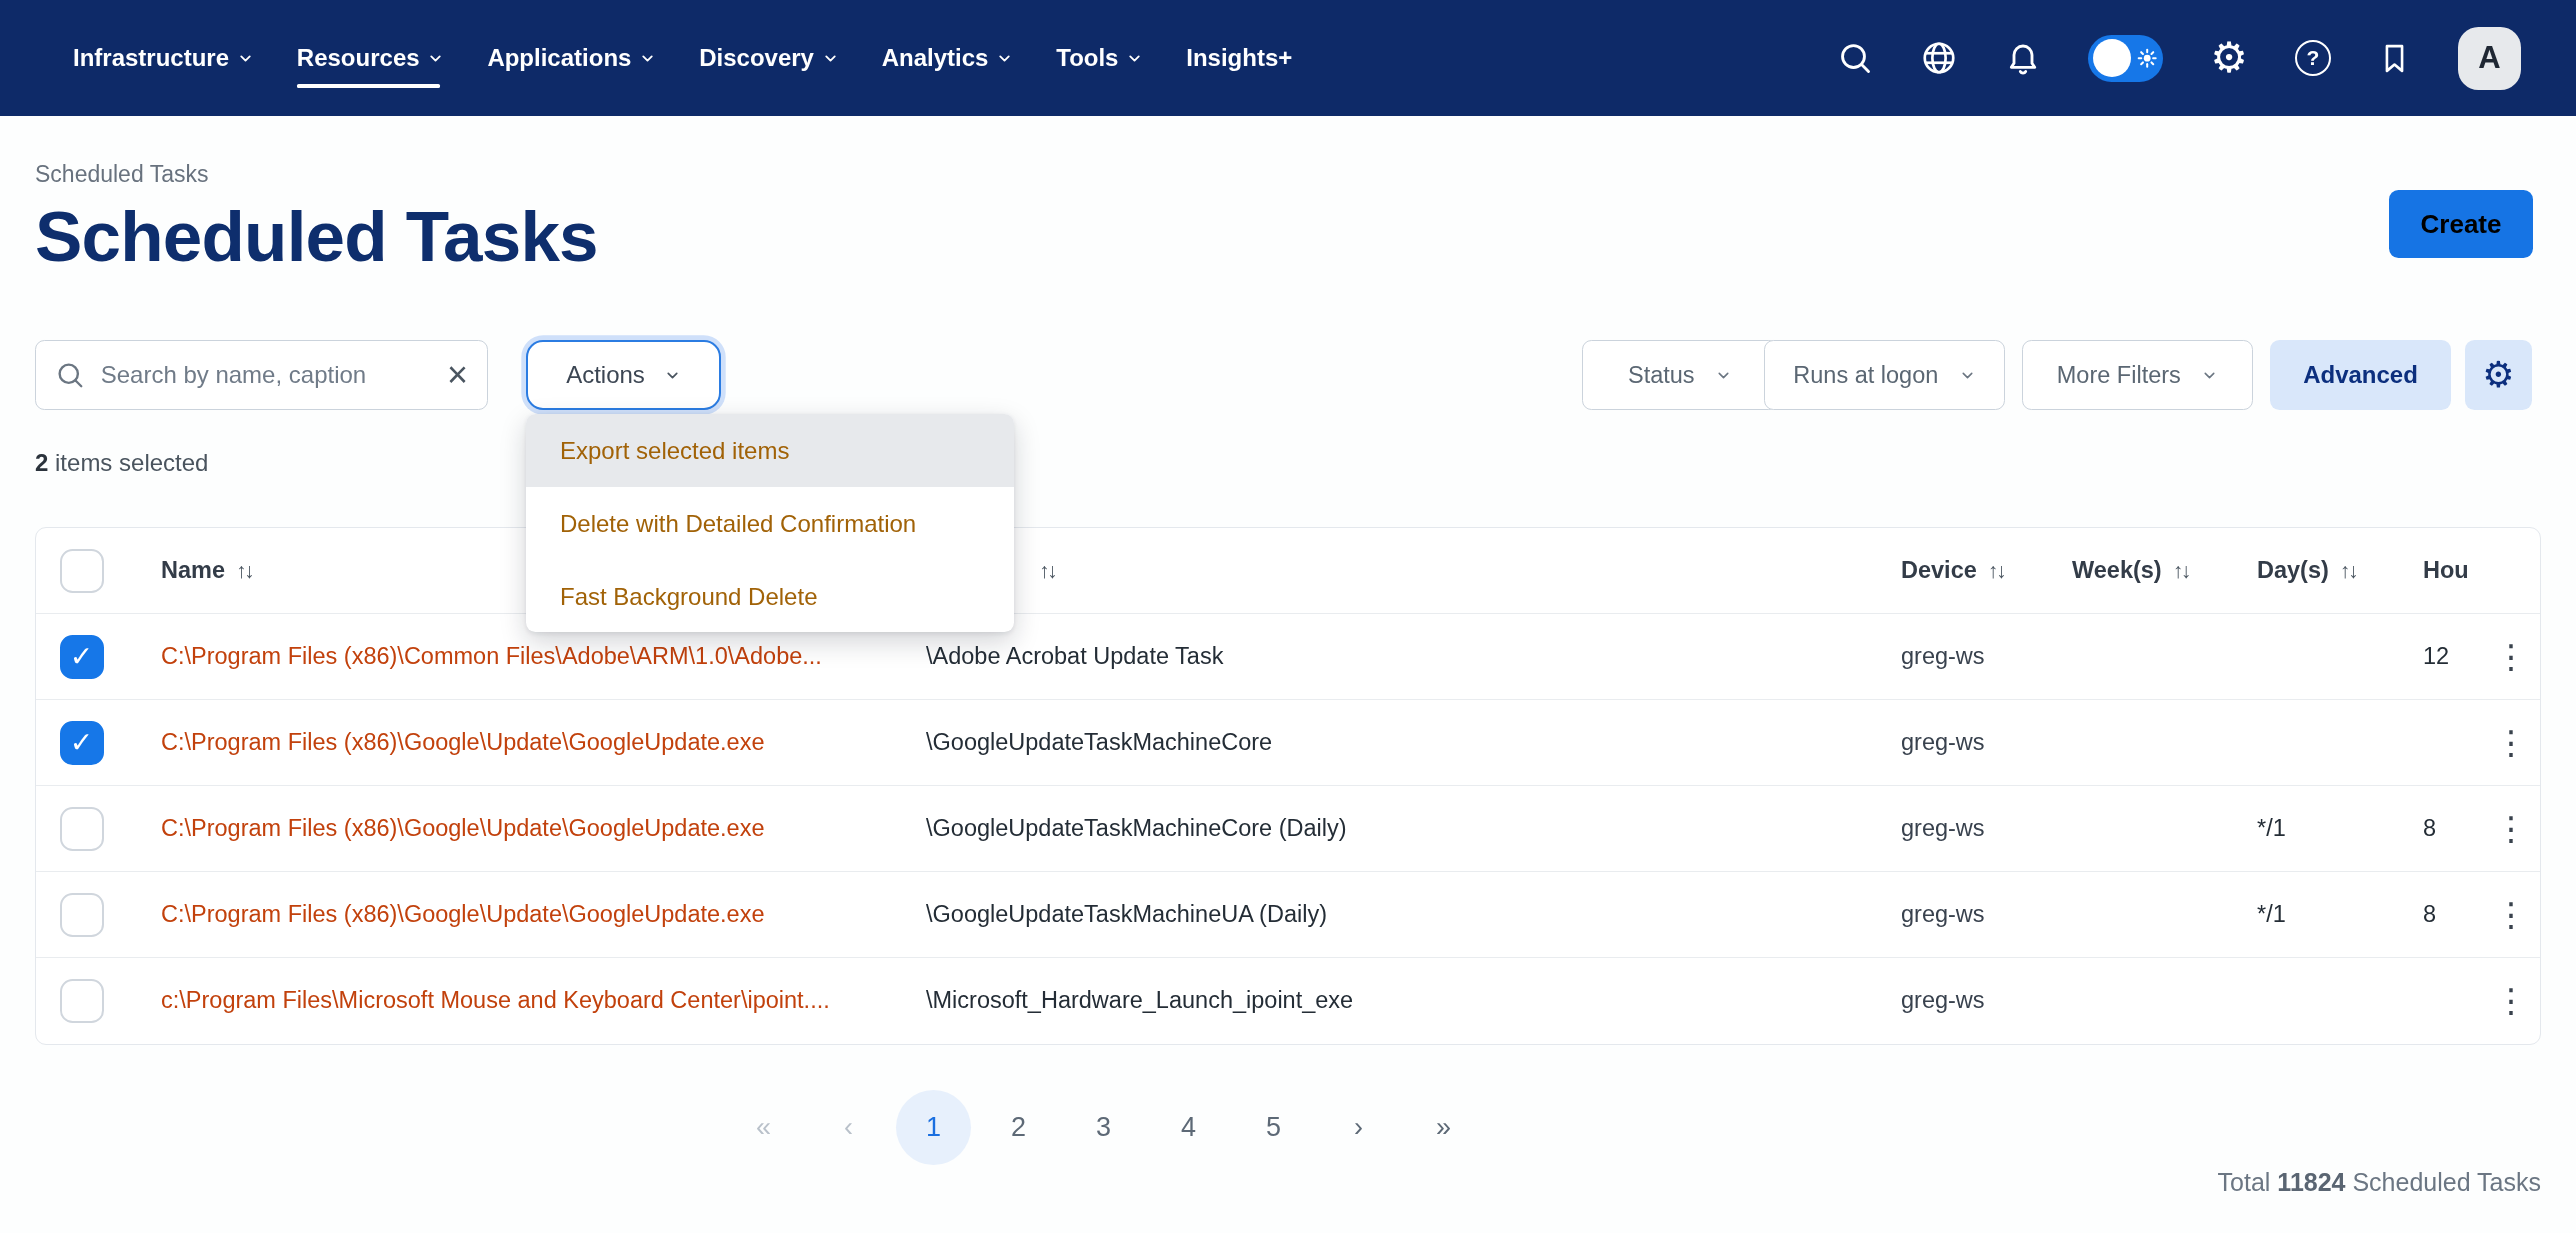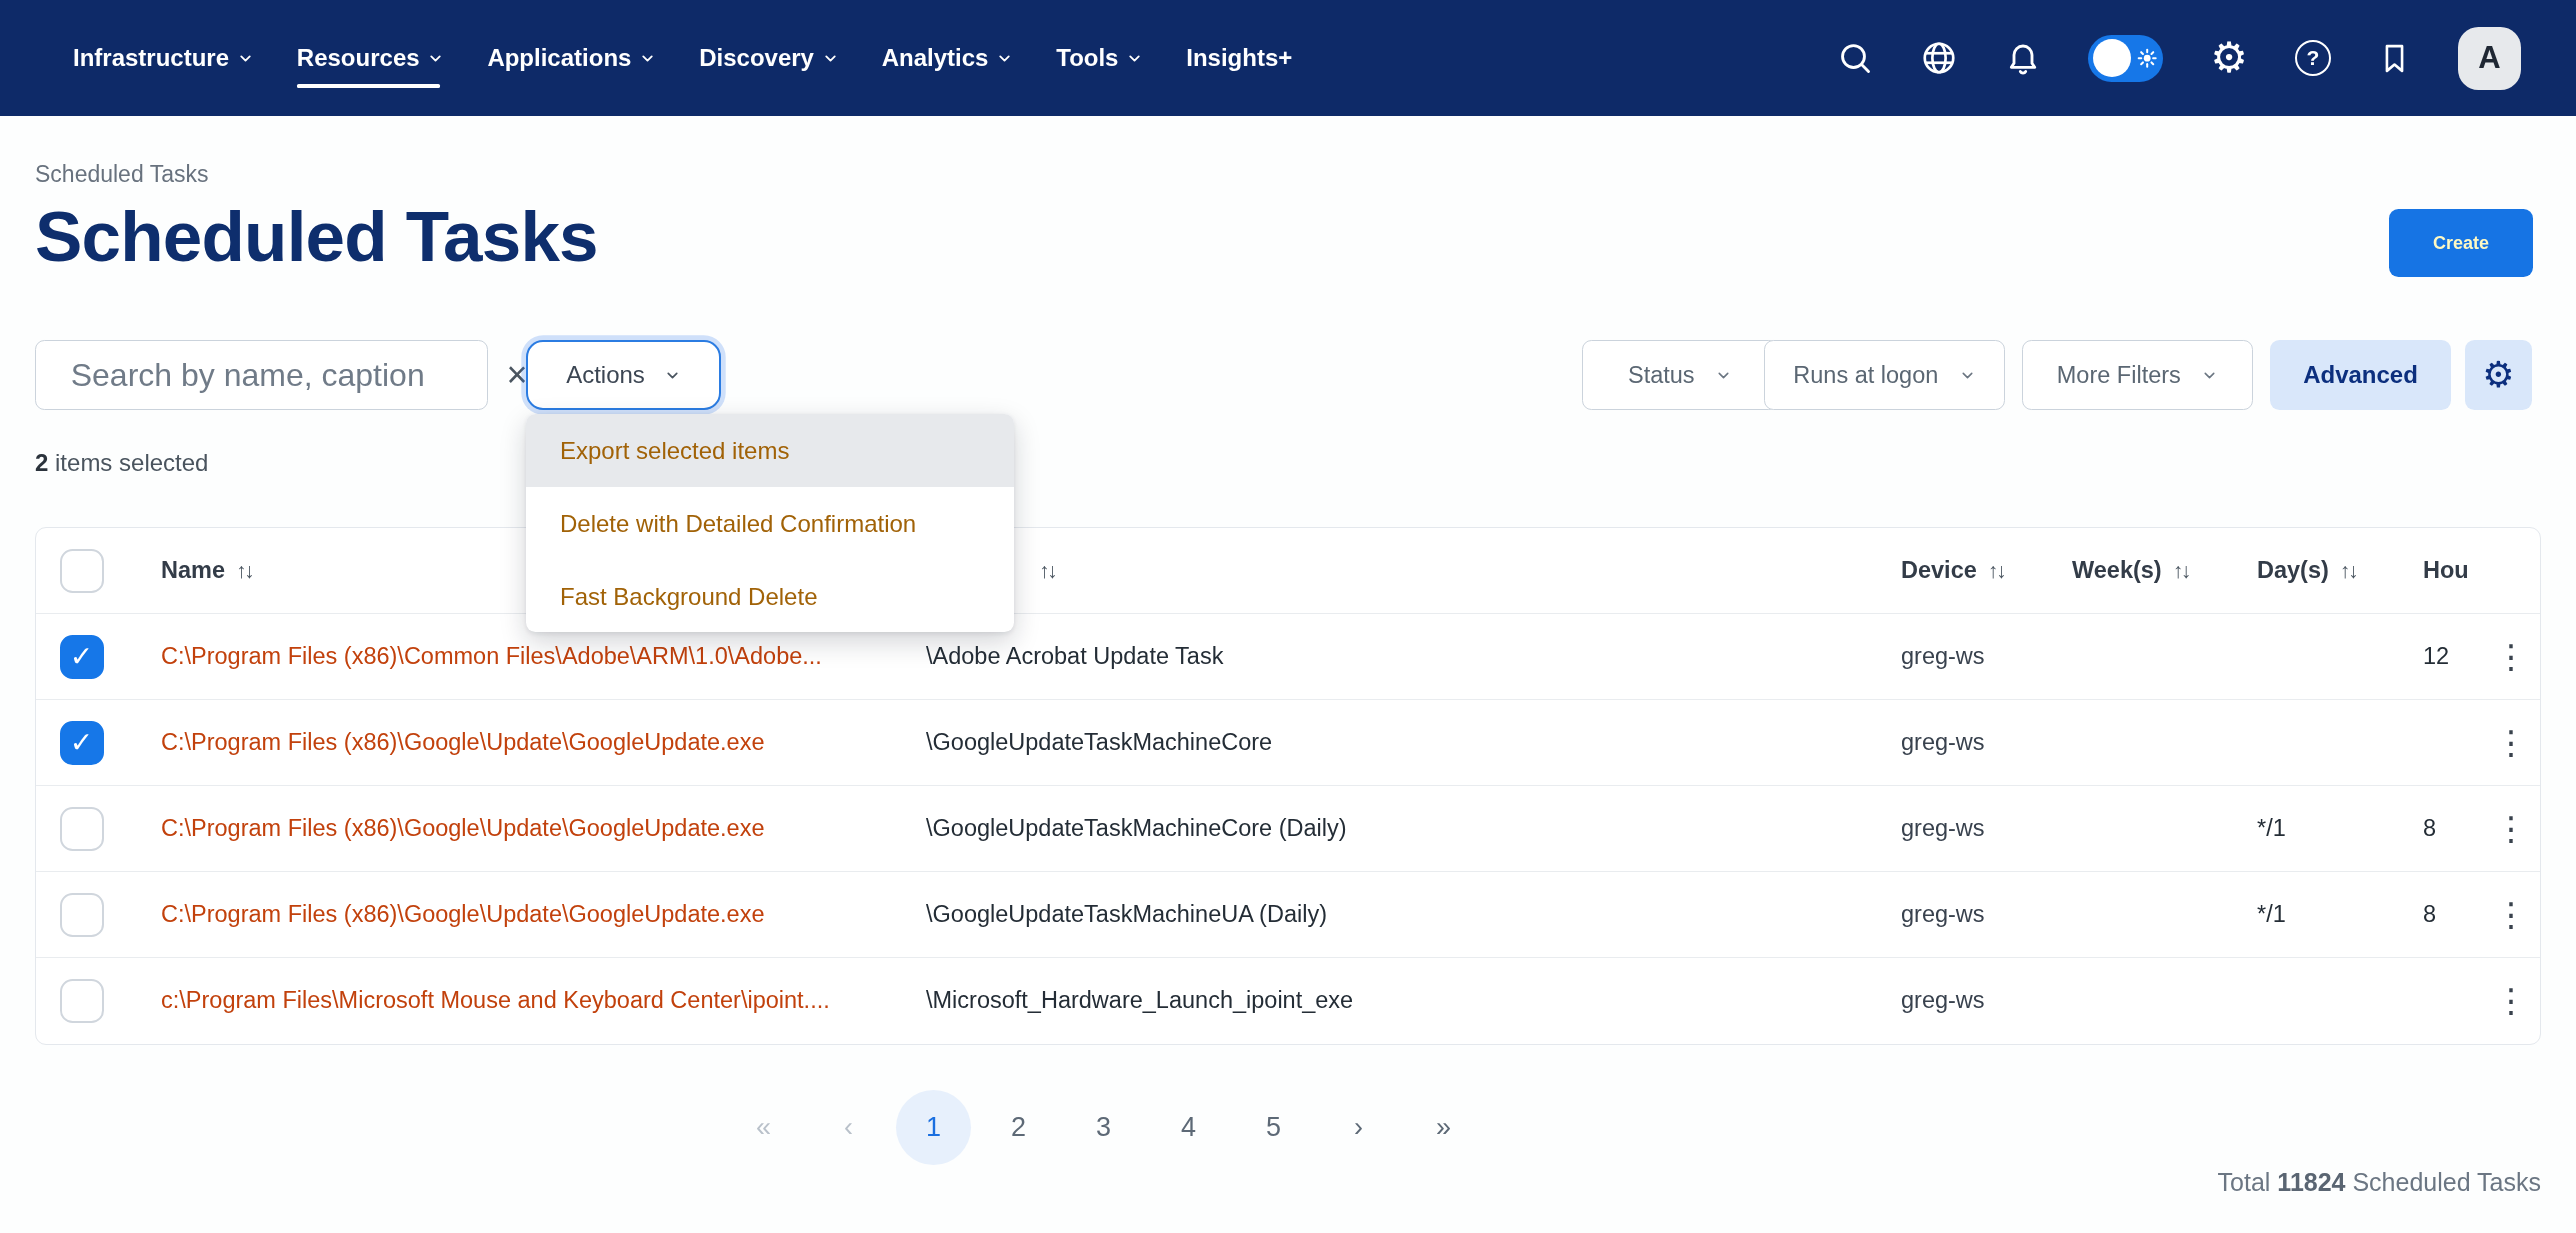--- a/index.html
+++ b/index.html
@@ -41,9 +41,9 @@
   .breadcrumb { position:absolute; left:35px; top:45px; font-size:23px; color:#68727E; }
   .page-title { position:absolute; left:35px; top:82px; font-size:71px; font-weight:800;
                 letter-spacing:-0.8px; color:#0E2E6D; line-height:1.1; }
-  .create-btn { position:absolute; left:2389px; top:93px; width:144px; height:68px;
-                background:#1674E4; color:#fef9c3; border:none; border-radius:9.4px;
-                font-size:18px; font-weight:600; cursor:pointer;
+  .create-btn { position:absolute; left:2389px; top:74px; width:144px; height:68px;
+                background:#1674E4; color:#000000; border:none; border-radius:9.4px;
+                font-size:26px; font-weight:600; cursor:pointer;
                 font-family:inherit; }
 
   

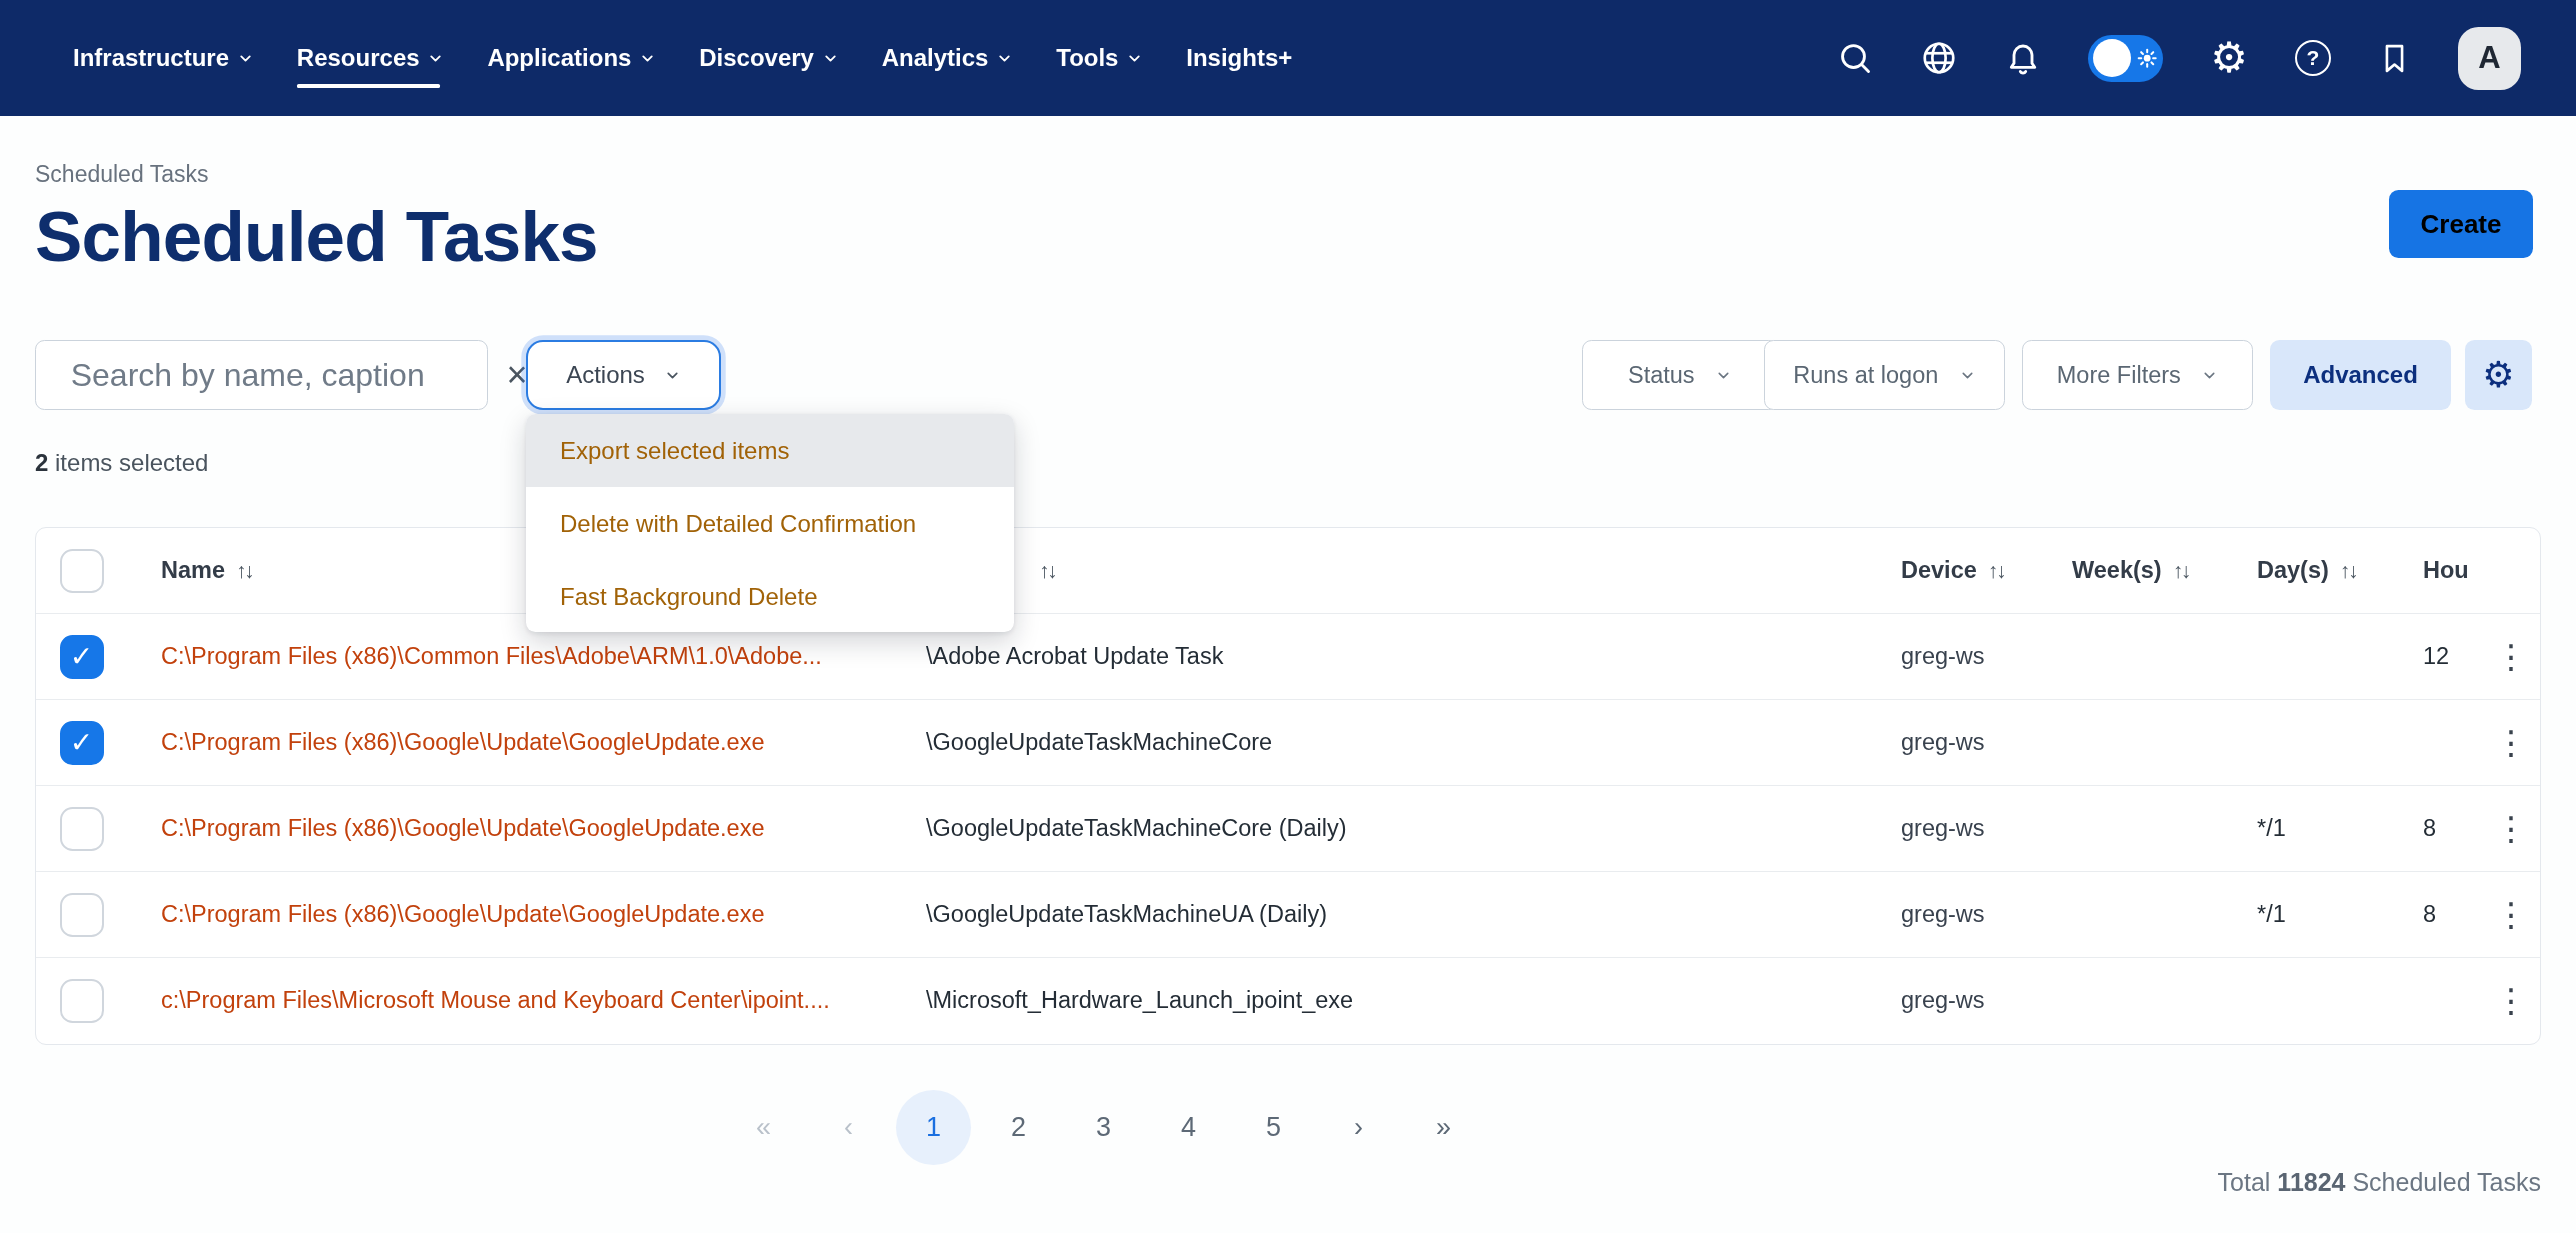--- a/index.html
+++ b/index.html
@@ -50,7 +50,7 @@
   .search-box { position:absolute; left:35px; top:224px; width:453px; height:70px;
                 border:1.6px solid #CBD3DC; border-radius:9.4px; background:#fff;
                 display:flex; align-items:center; padding:0 19px; gap:15.7px; }
-  .search-box input { flex:1; border:none; outline:none; font-size:32px; color:#8b5cf6;
+  .search-box input { flex:1; border:none; outline:none; font-size:24px; color:#8b5cf6;
                 font-family:inherit; background:transparent; }
   .search-box input::placeholder { color:#707B88; }
   .clear-x { font-size:36px; color:#4A5560; line-height:1; cursor:pointer; }

